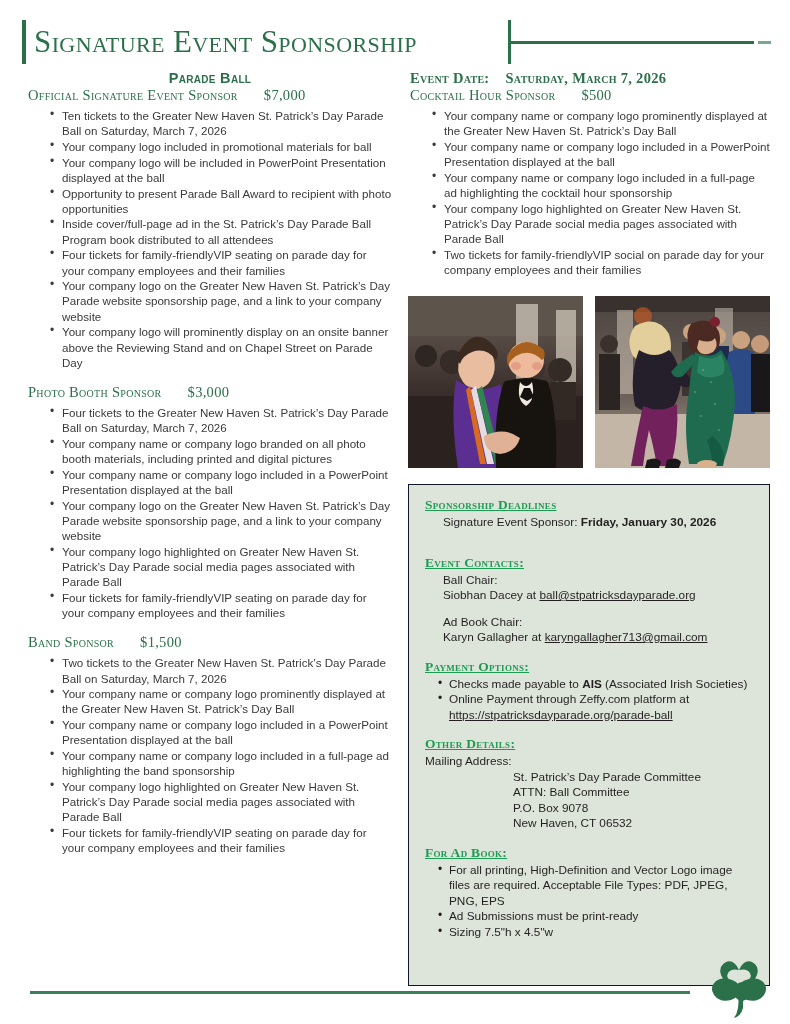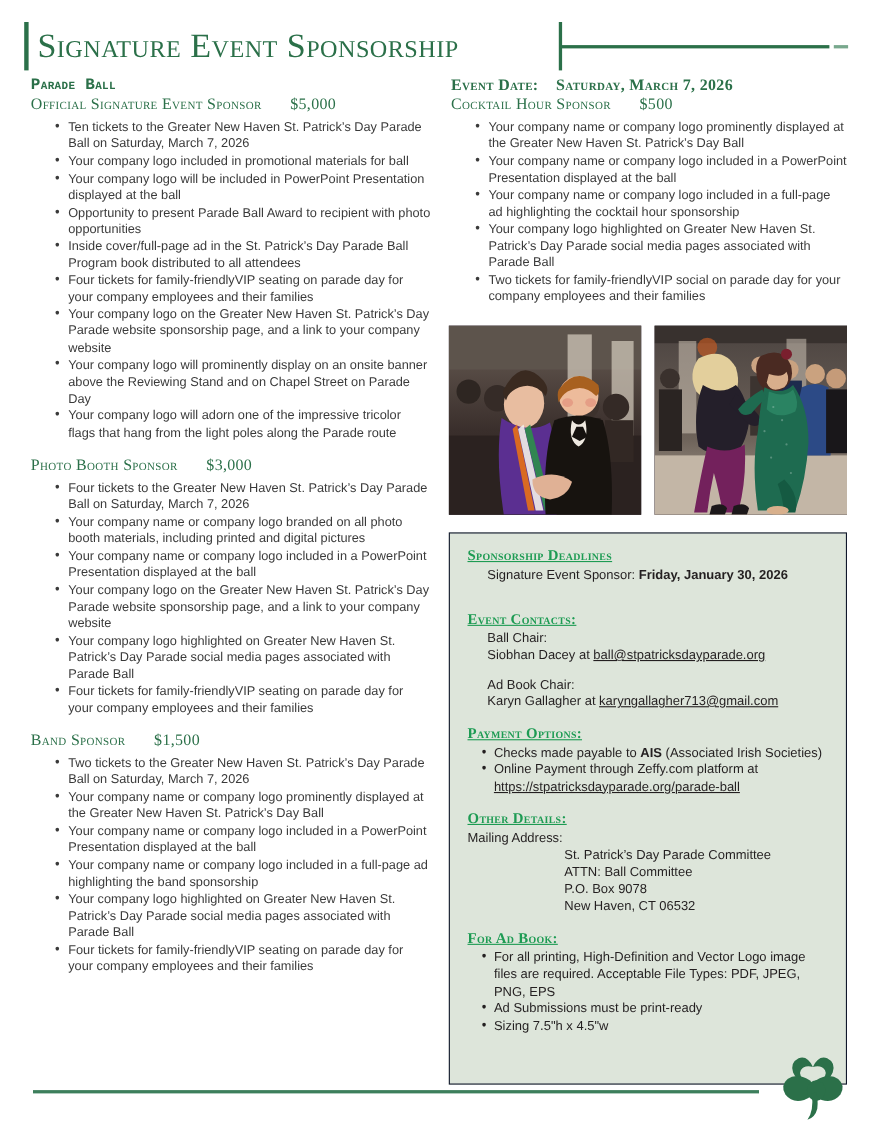--- a/index.html
+++ b/index.html
@@ -72,7 +72,7 @@
 
   
   .sec-title {
-    font-family: Liberation Mono, monospace;
+    font-family: Liberation Sans, sans-serif;
     font-variant: small-caps;
     font-weight: bold;
     font-size: 14.5px;
@@ -81,6 +81,7 @@
     line-height: 16px;
     margin: 0 0 1px 0;
     white-space: nowrap;
+    text-align: center;
   }
   .sec-line {
     font-family: "Liberation Serif", serif;

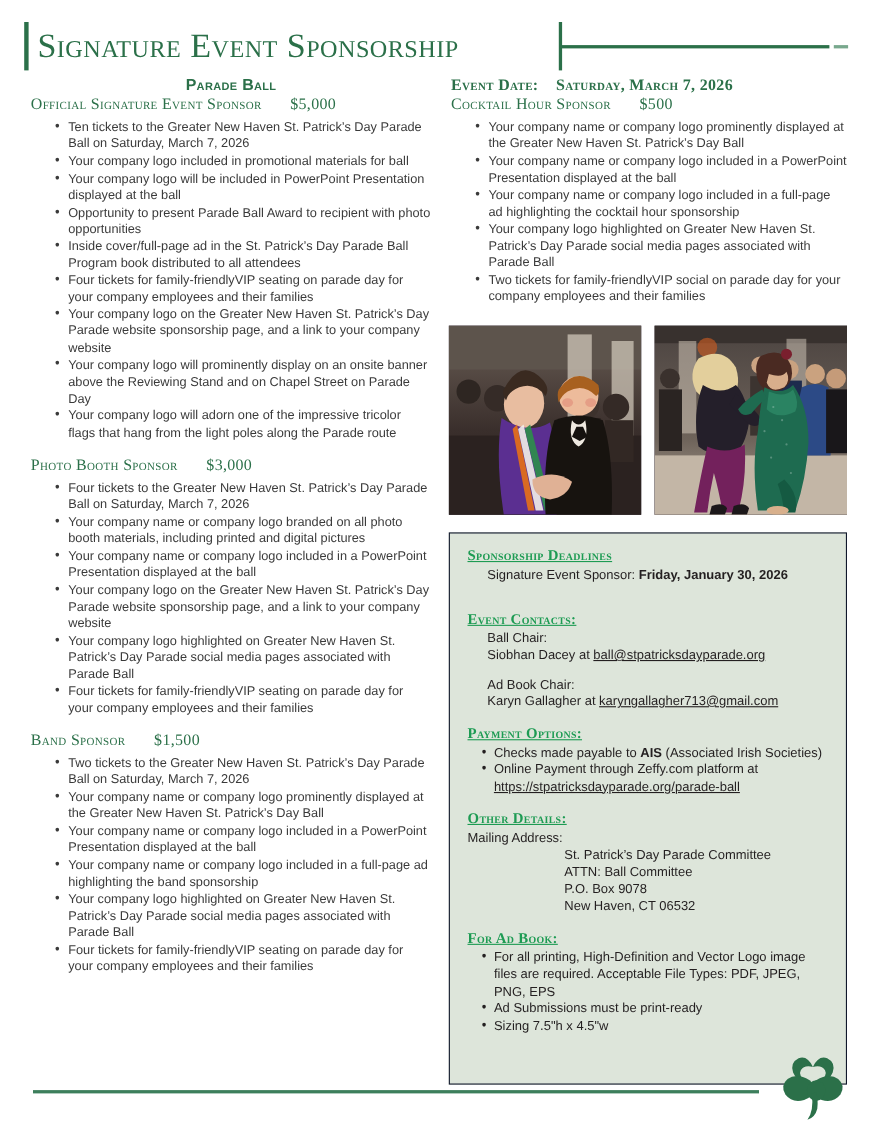--- a/index.html
+++ b/index.html
@@ -221,7 +221,7 @@
   <div>
     <div class="sec-title">Parade Ball</div>
     <div class="sec-line">
-      <span>Official Signature Event Sponsor</span><span class="amt">$5,000</span>
+      <span>Official Signature Event Sponsor</span><span class="amt">$7,000</span>
     </div>
     <ul class="bul">
       <li>Ten tickets to the Greater New Haven St. Patrick’s Day Parade Ball on Saturday, March 7, 2026</li>

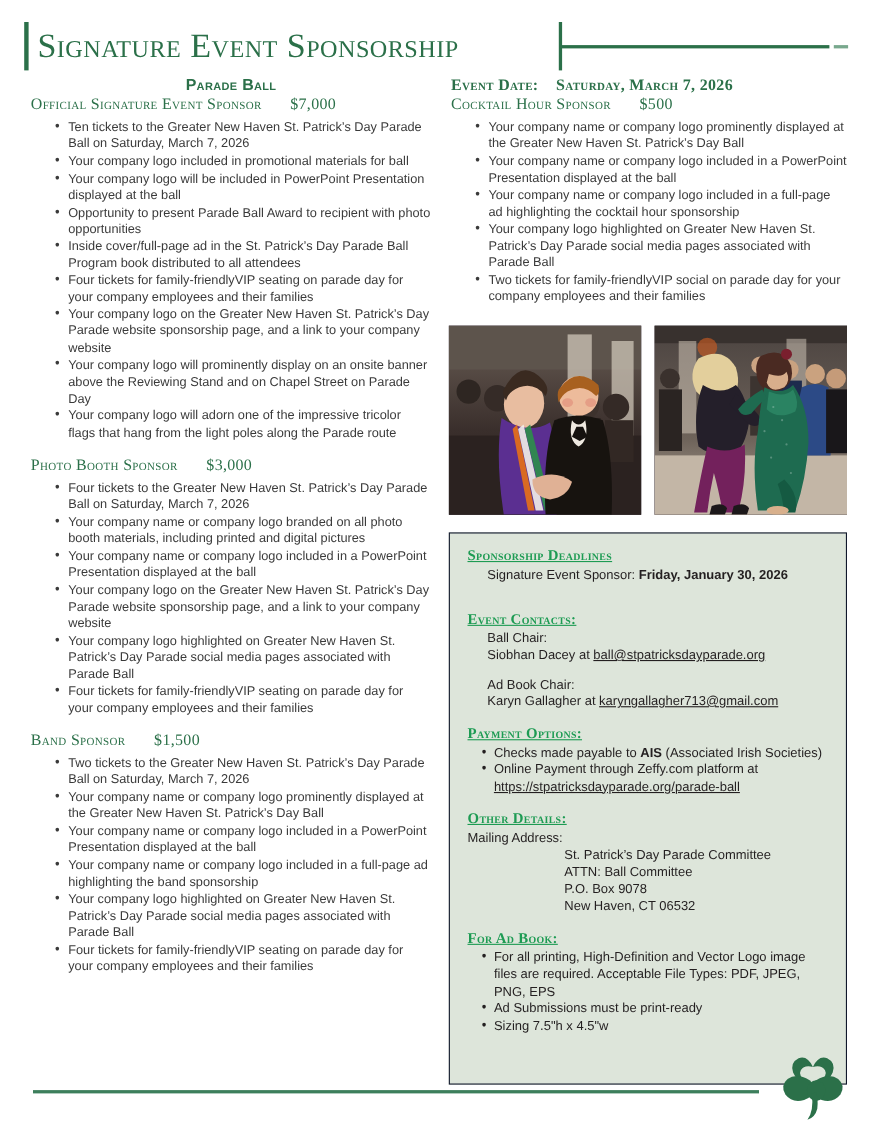--- a/index.html
+++ b/index.html
@@ -232,7 +232,6 @@
       <li>Four tickets for family-friendlyVIP seating on parade day for your company employees and their families</li>
       <li>Your company logo on the Greater New Haven St. Patrick’s Day Parade website sponsorship page, and a link to your company website</li>
       <li>Your company logo will prominently display on an onsite banner above the Reviewing Stand and on Chapel Street on Parade Day</li>
-      <li>Your company logo will adorn one of the impressive tricolor flags that hang from the light poles along the Parade route</li>
     </ul>
   </div>
 

